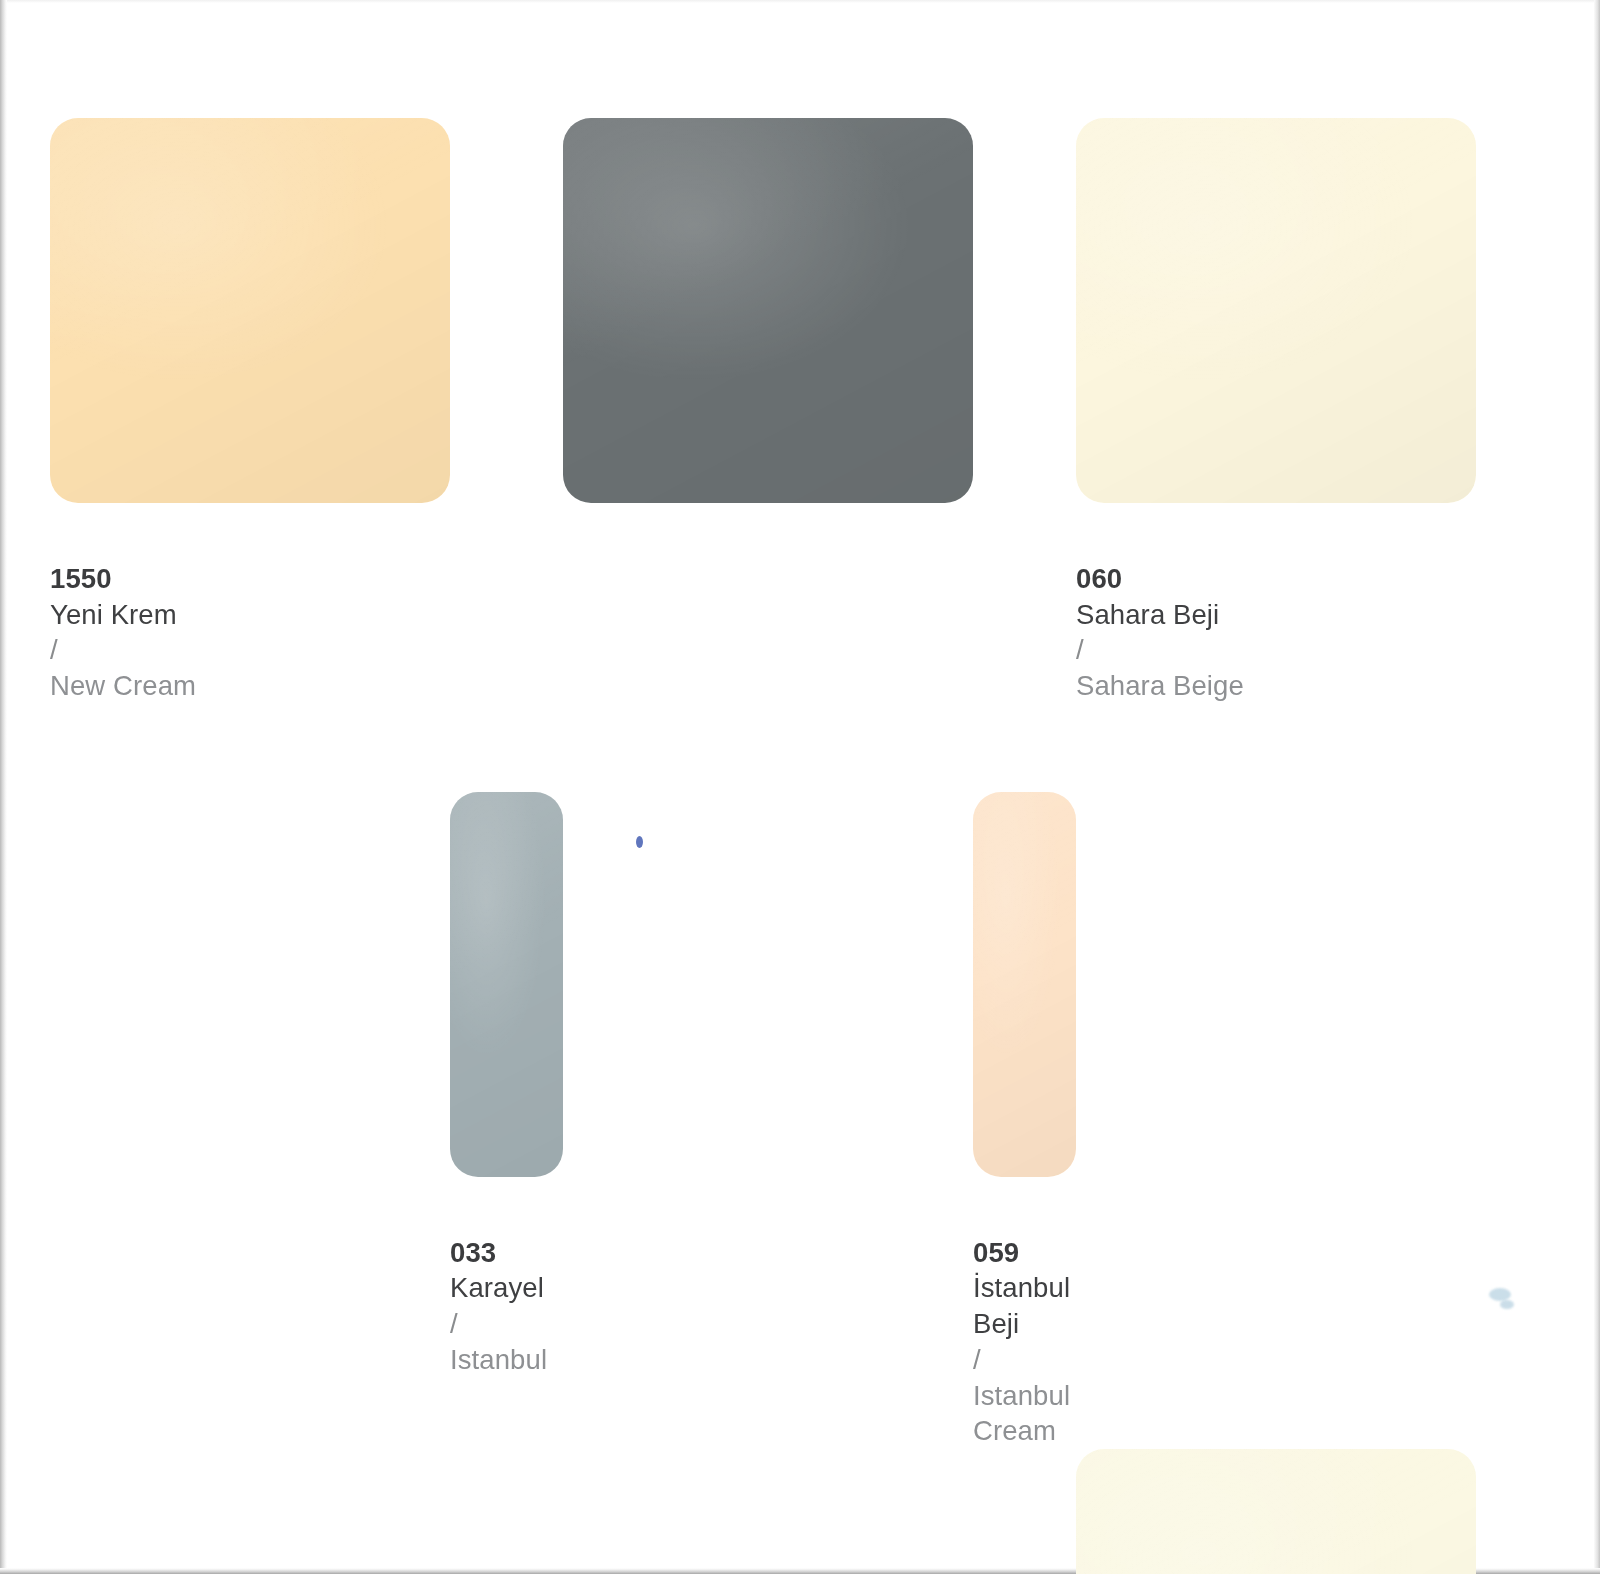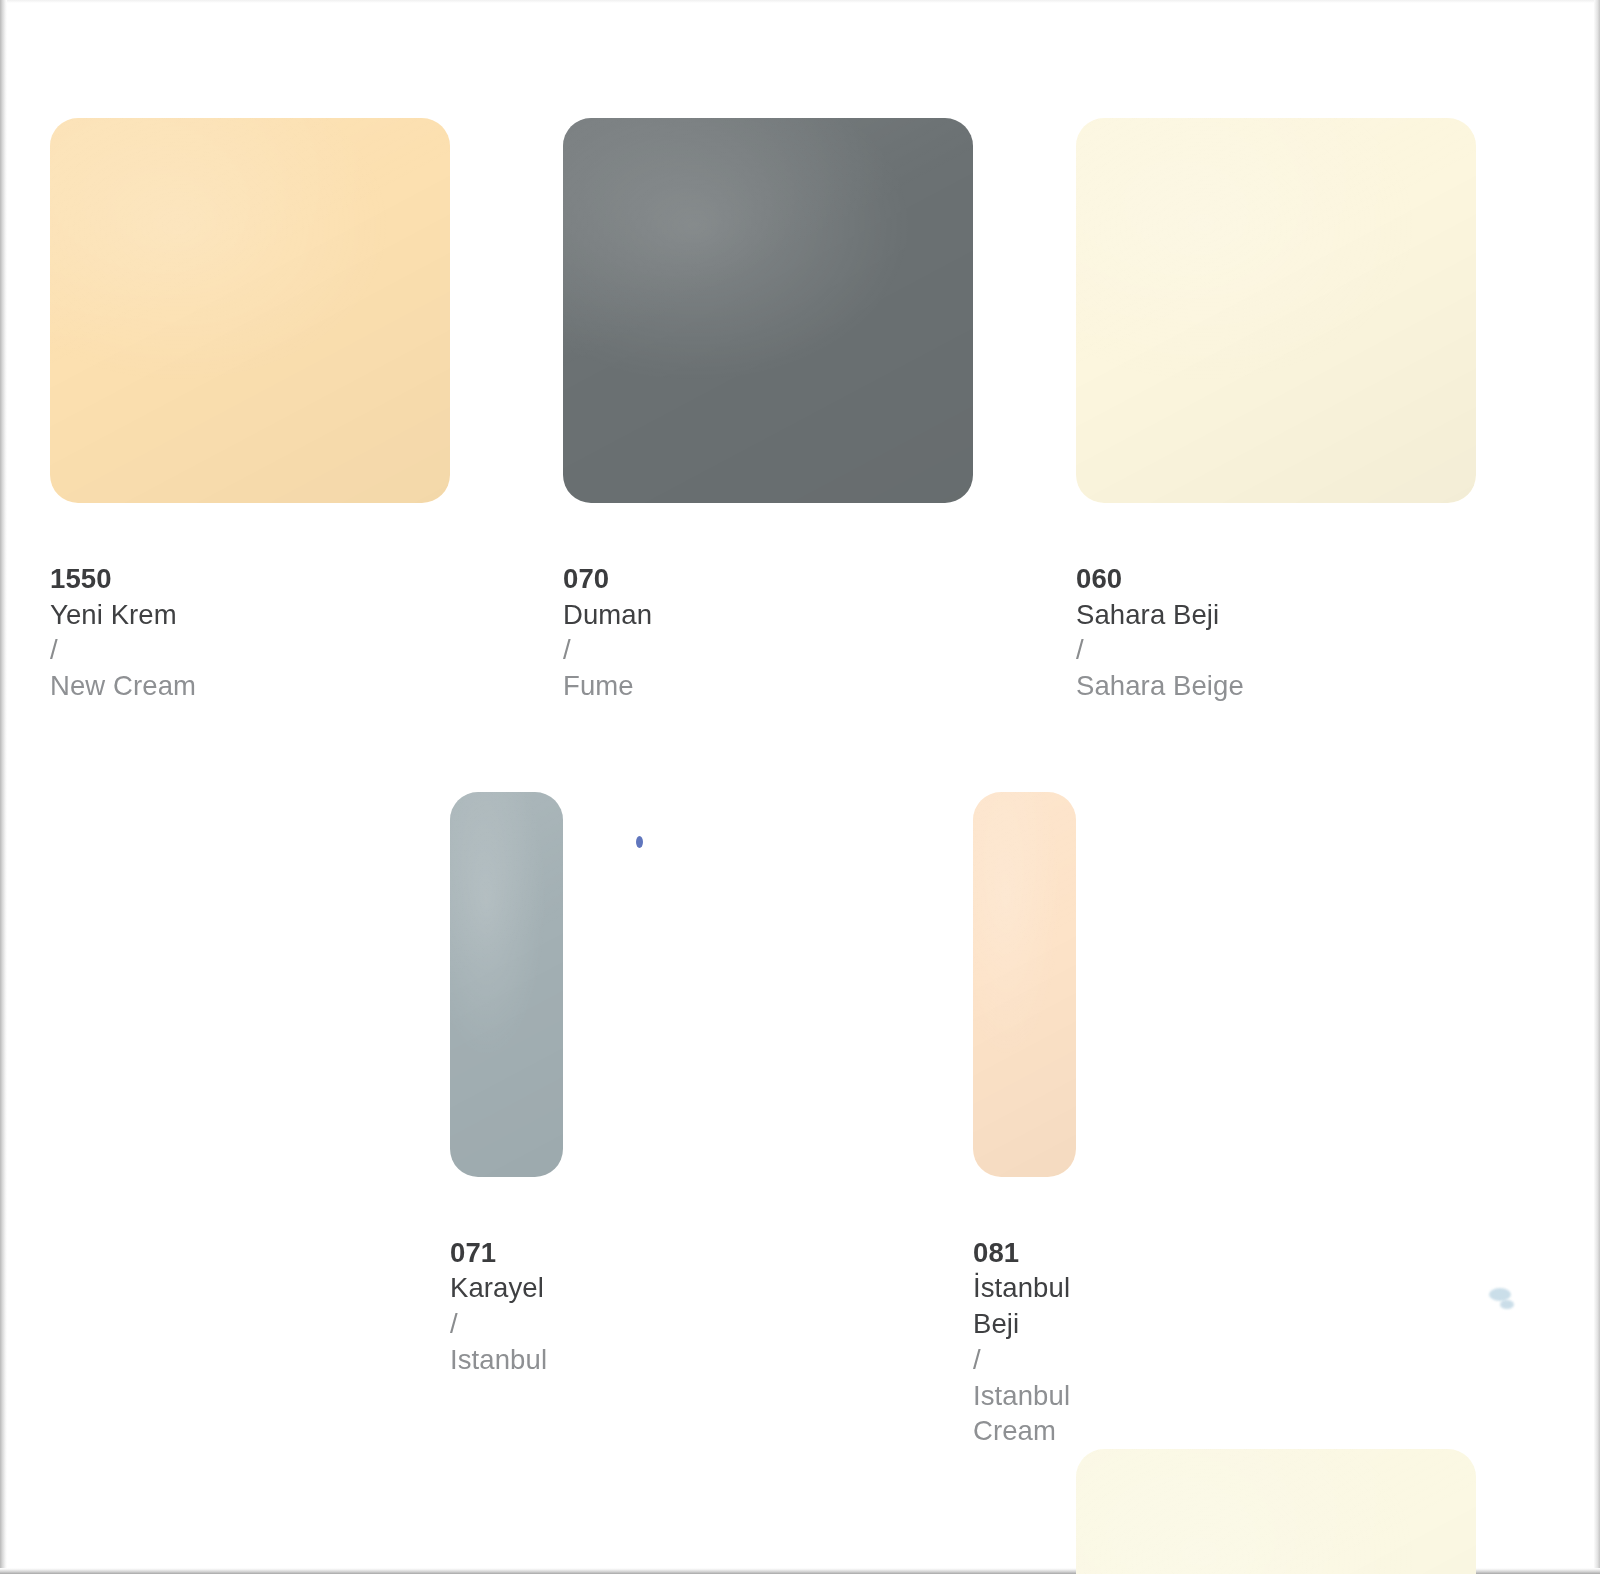--- a/index.html
+++ b/index.html
@@ -150,12 +150,6 @@
         <div class="sheen"></div>
         <div class="grain"></div>
       </div>
-      <div class="caption">
-        <span class="code">070</span>
-        <span class="tr">Duman</span>
-        <span class="sep">/</span>
-        <span class="en">Fume</span>
-      </div>
     </div>
     <div class="cell-spacer"></div>
     <div class="cell">

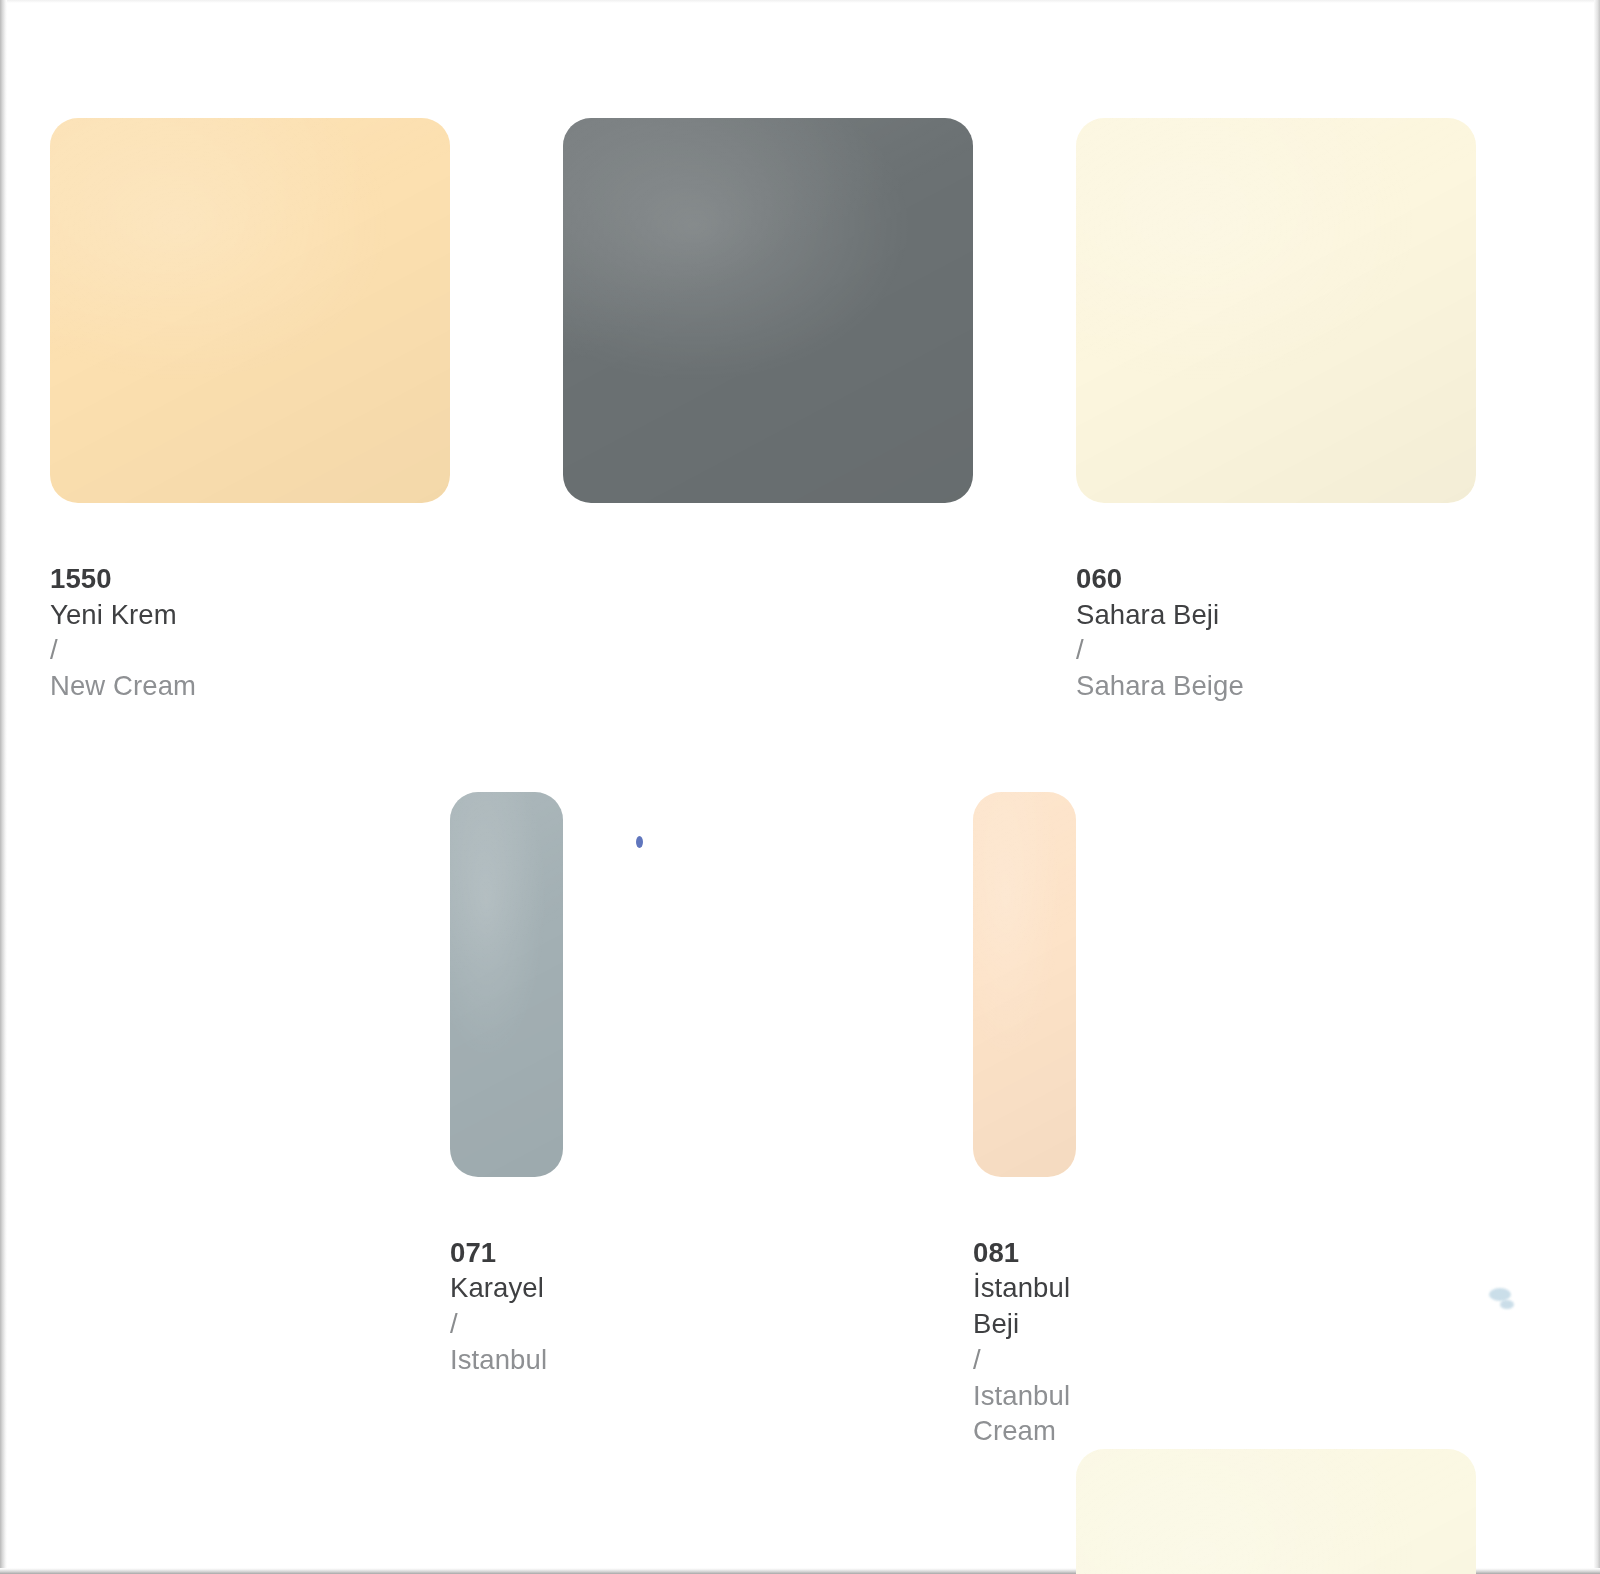--- a/index.html
+++ b/index.html
@@ -178,7 +178,7 @@
         <div class="grain"></div>
       </div>
       <div class="caption">
-        <span class="code">071</span>
+        <span class="code">033</span>
         <span class="tr">Karayel</span>
         <span class="sep">/</span>
         <span class="en">Istanbul</span>

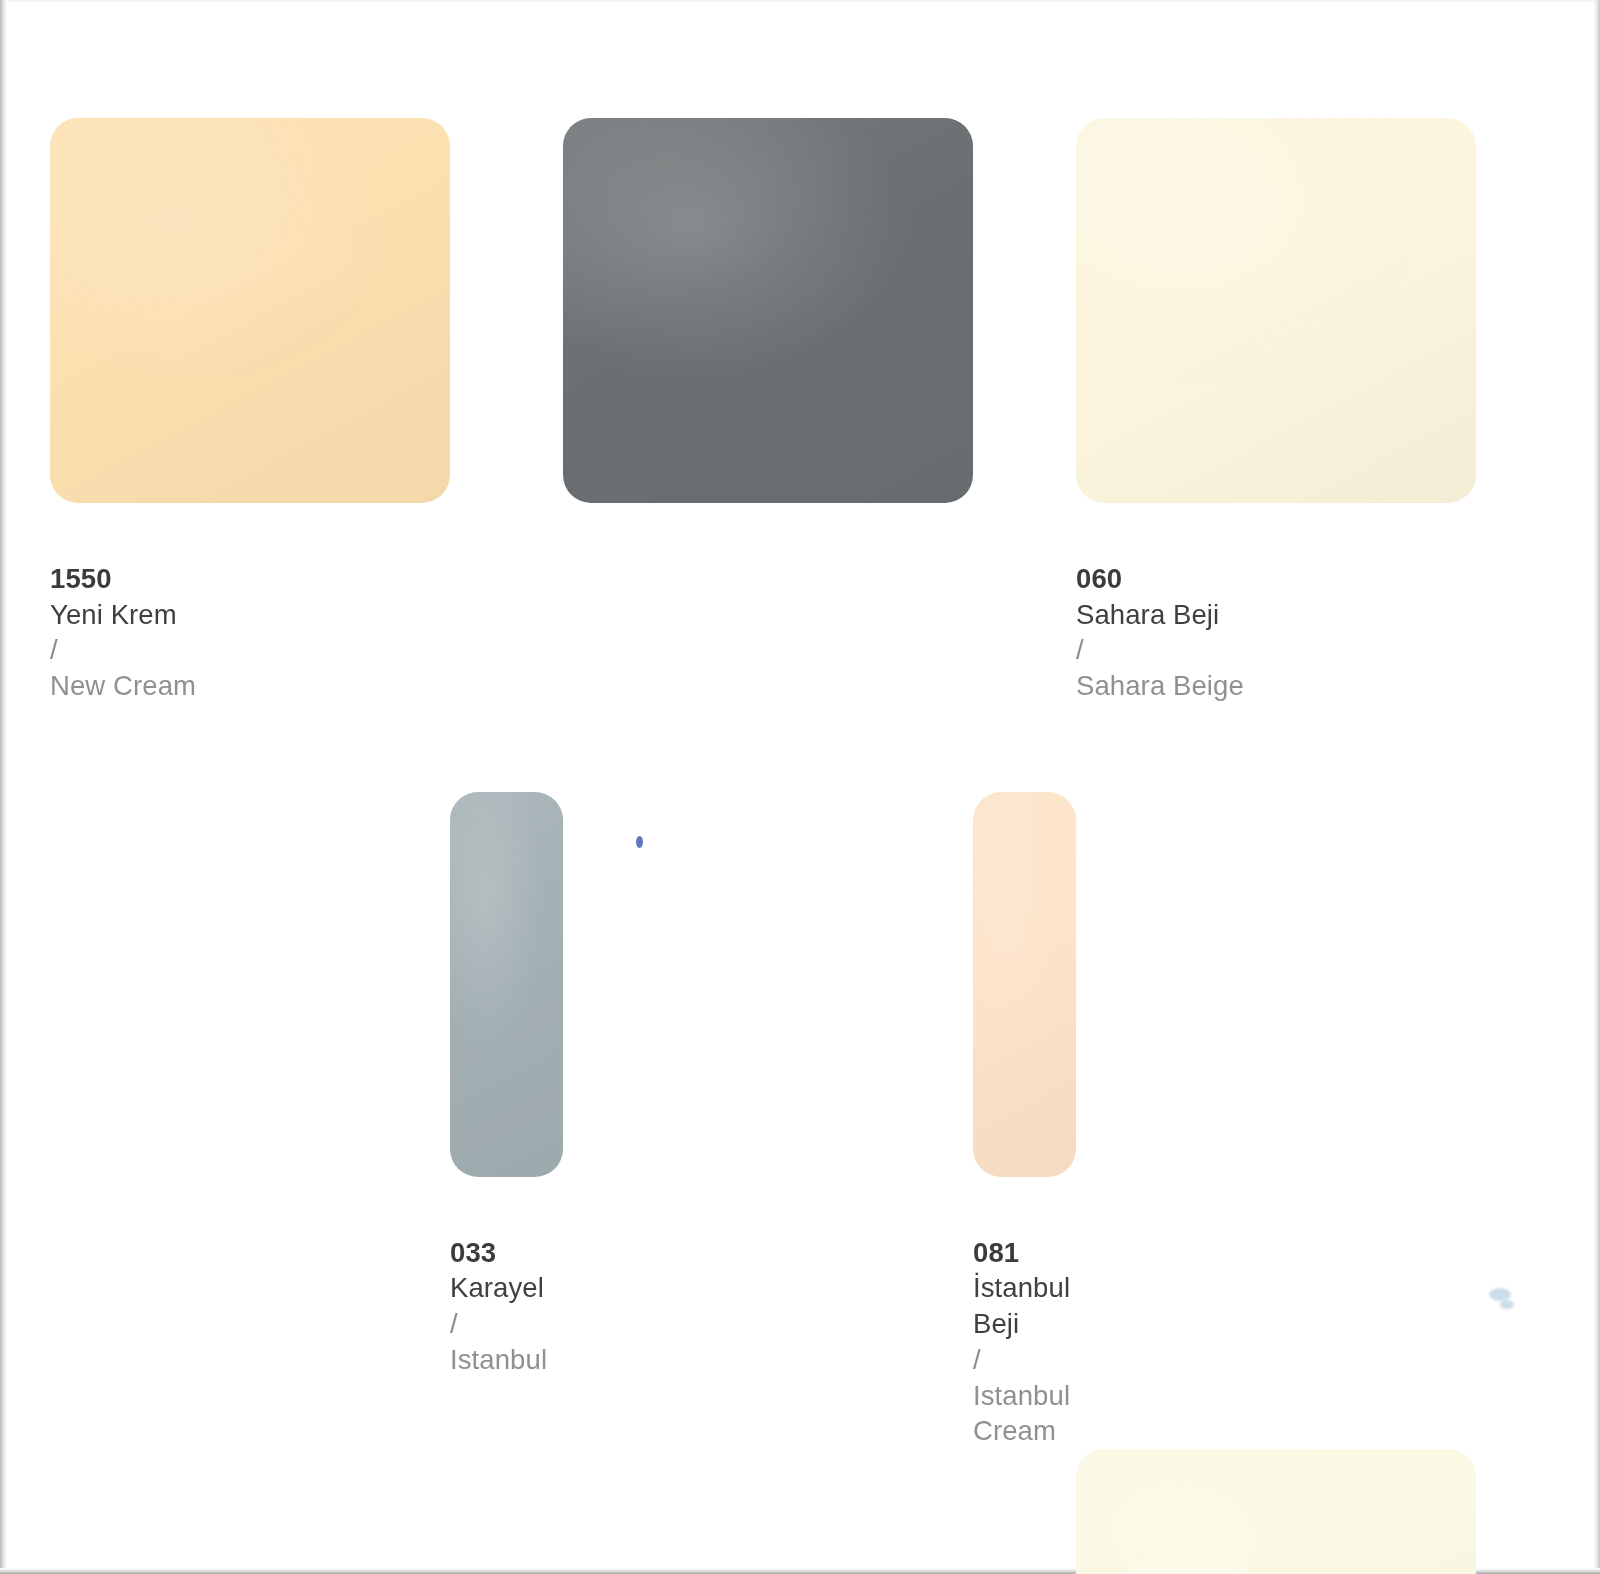--- a/index.html
+++ b/index.html
@@ -191,7 +191,7 @@
         <div class="grain"></div>
       </div>
       <div class="caption">
-        <span class="code">081</span>
+        <span class="code">059</span>
         <span class="tr">İstanbul Beji</span>
         <span class="sep">/</span>
         <span class="en">Istanbul Cream</span>

